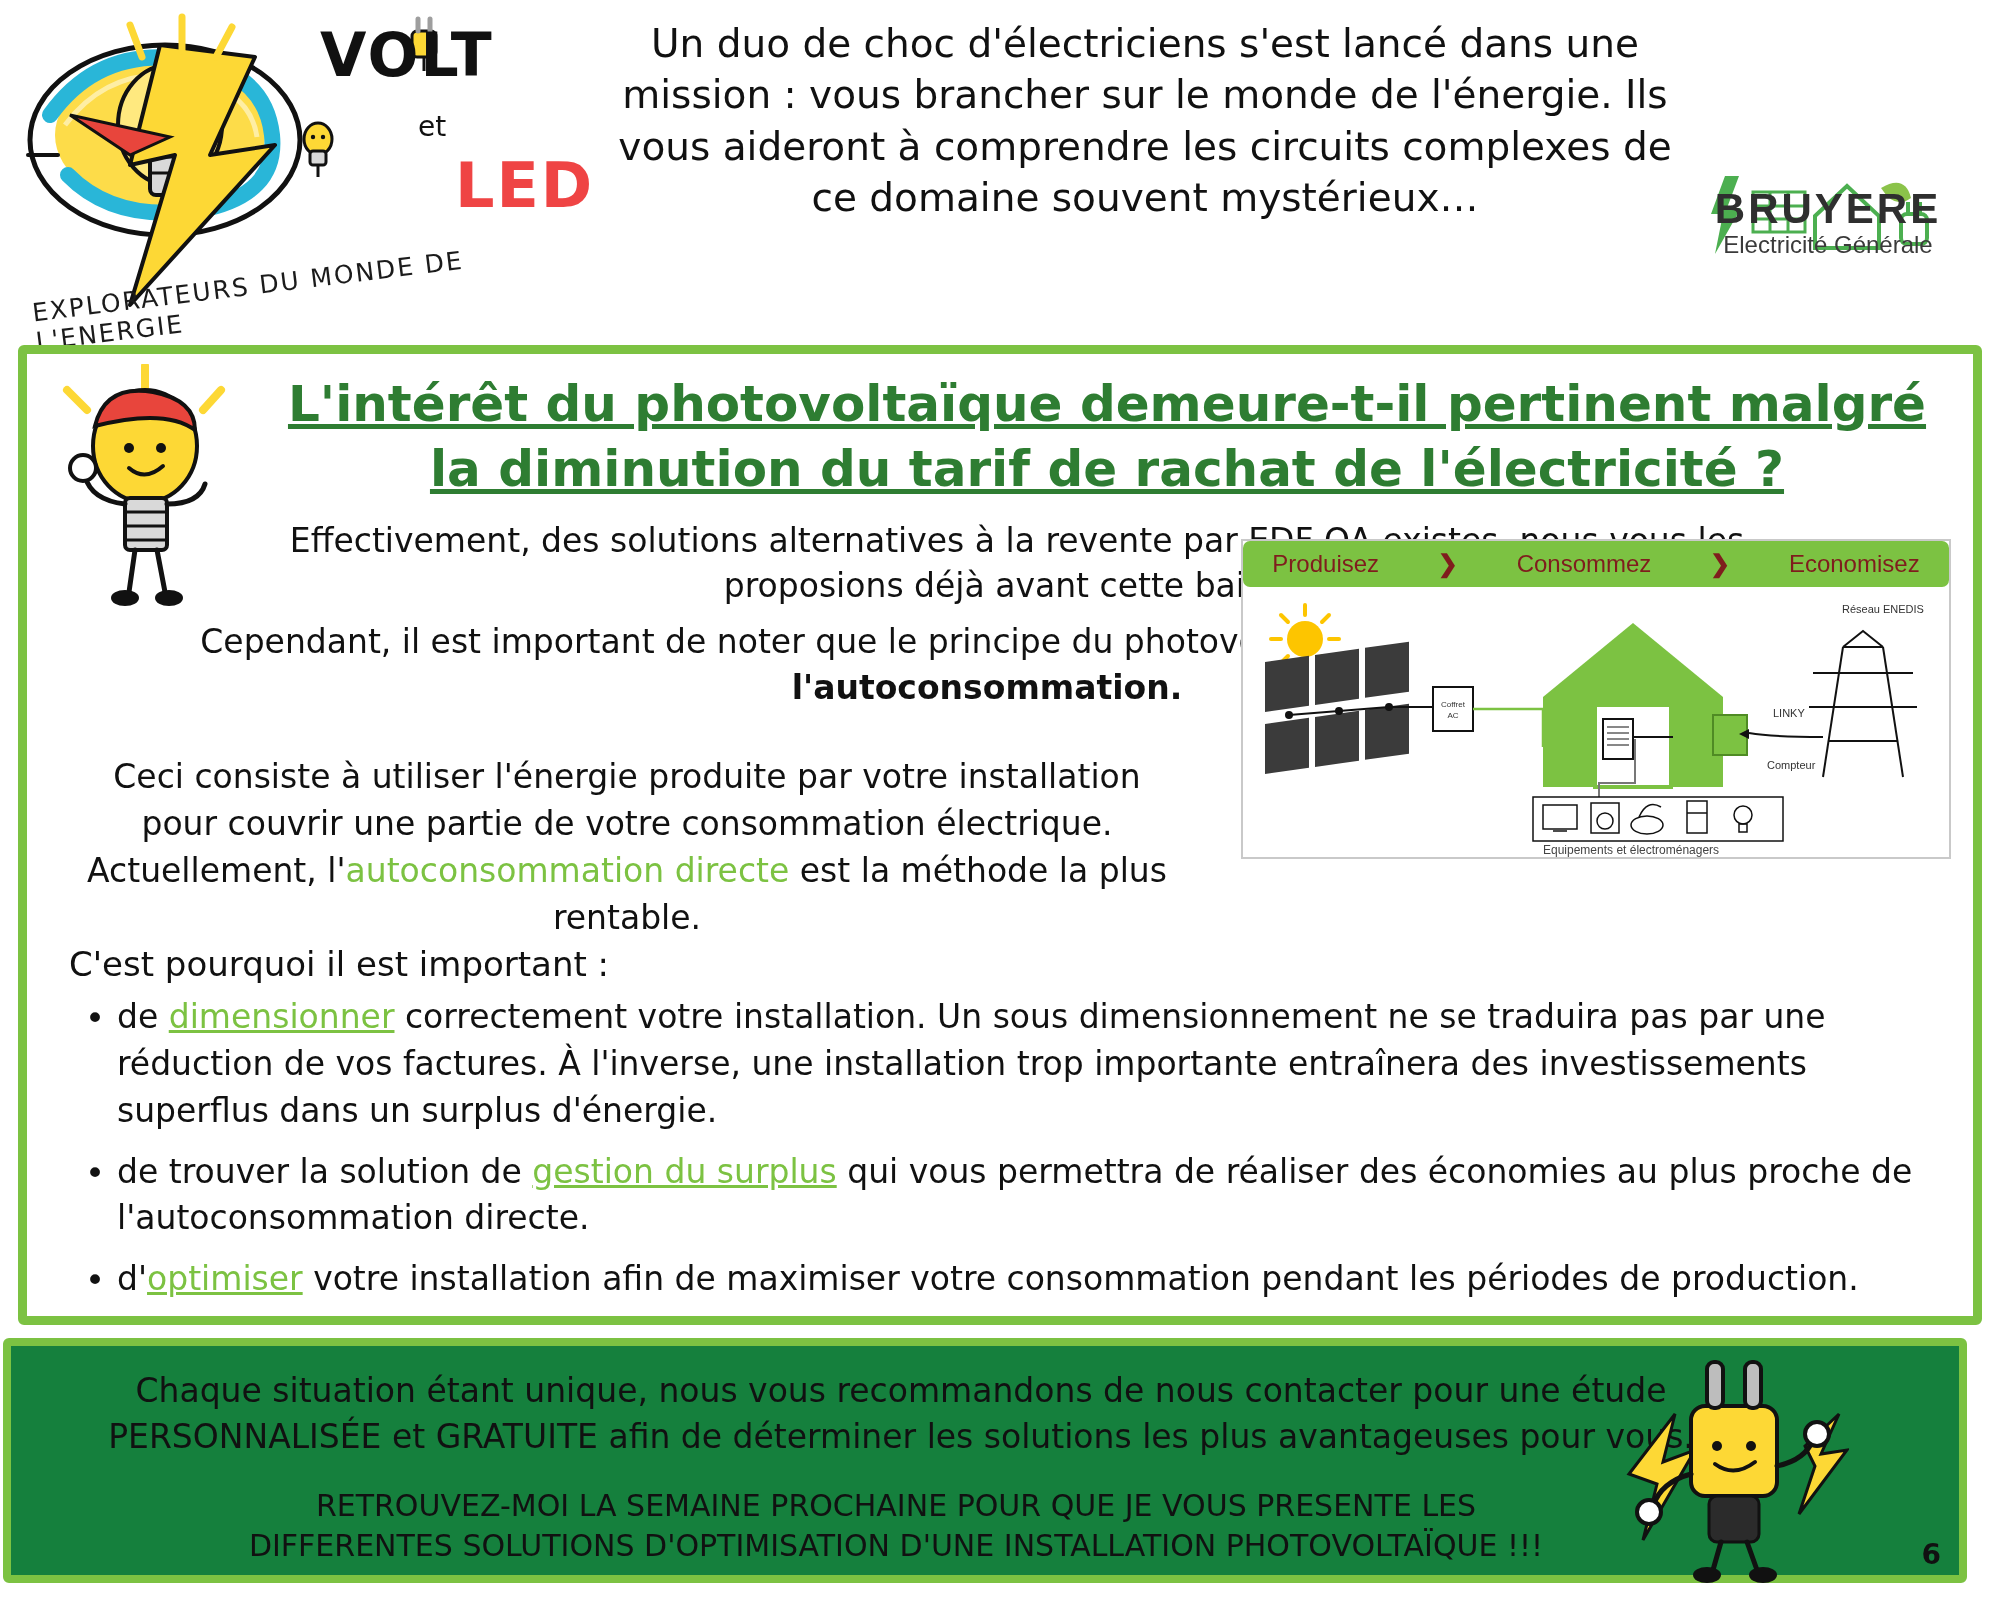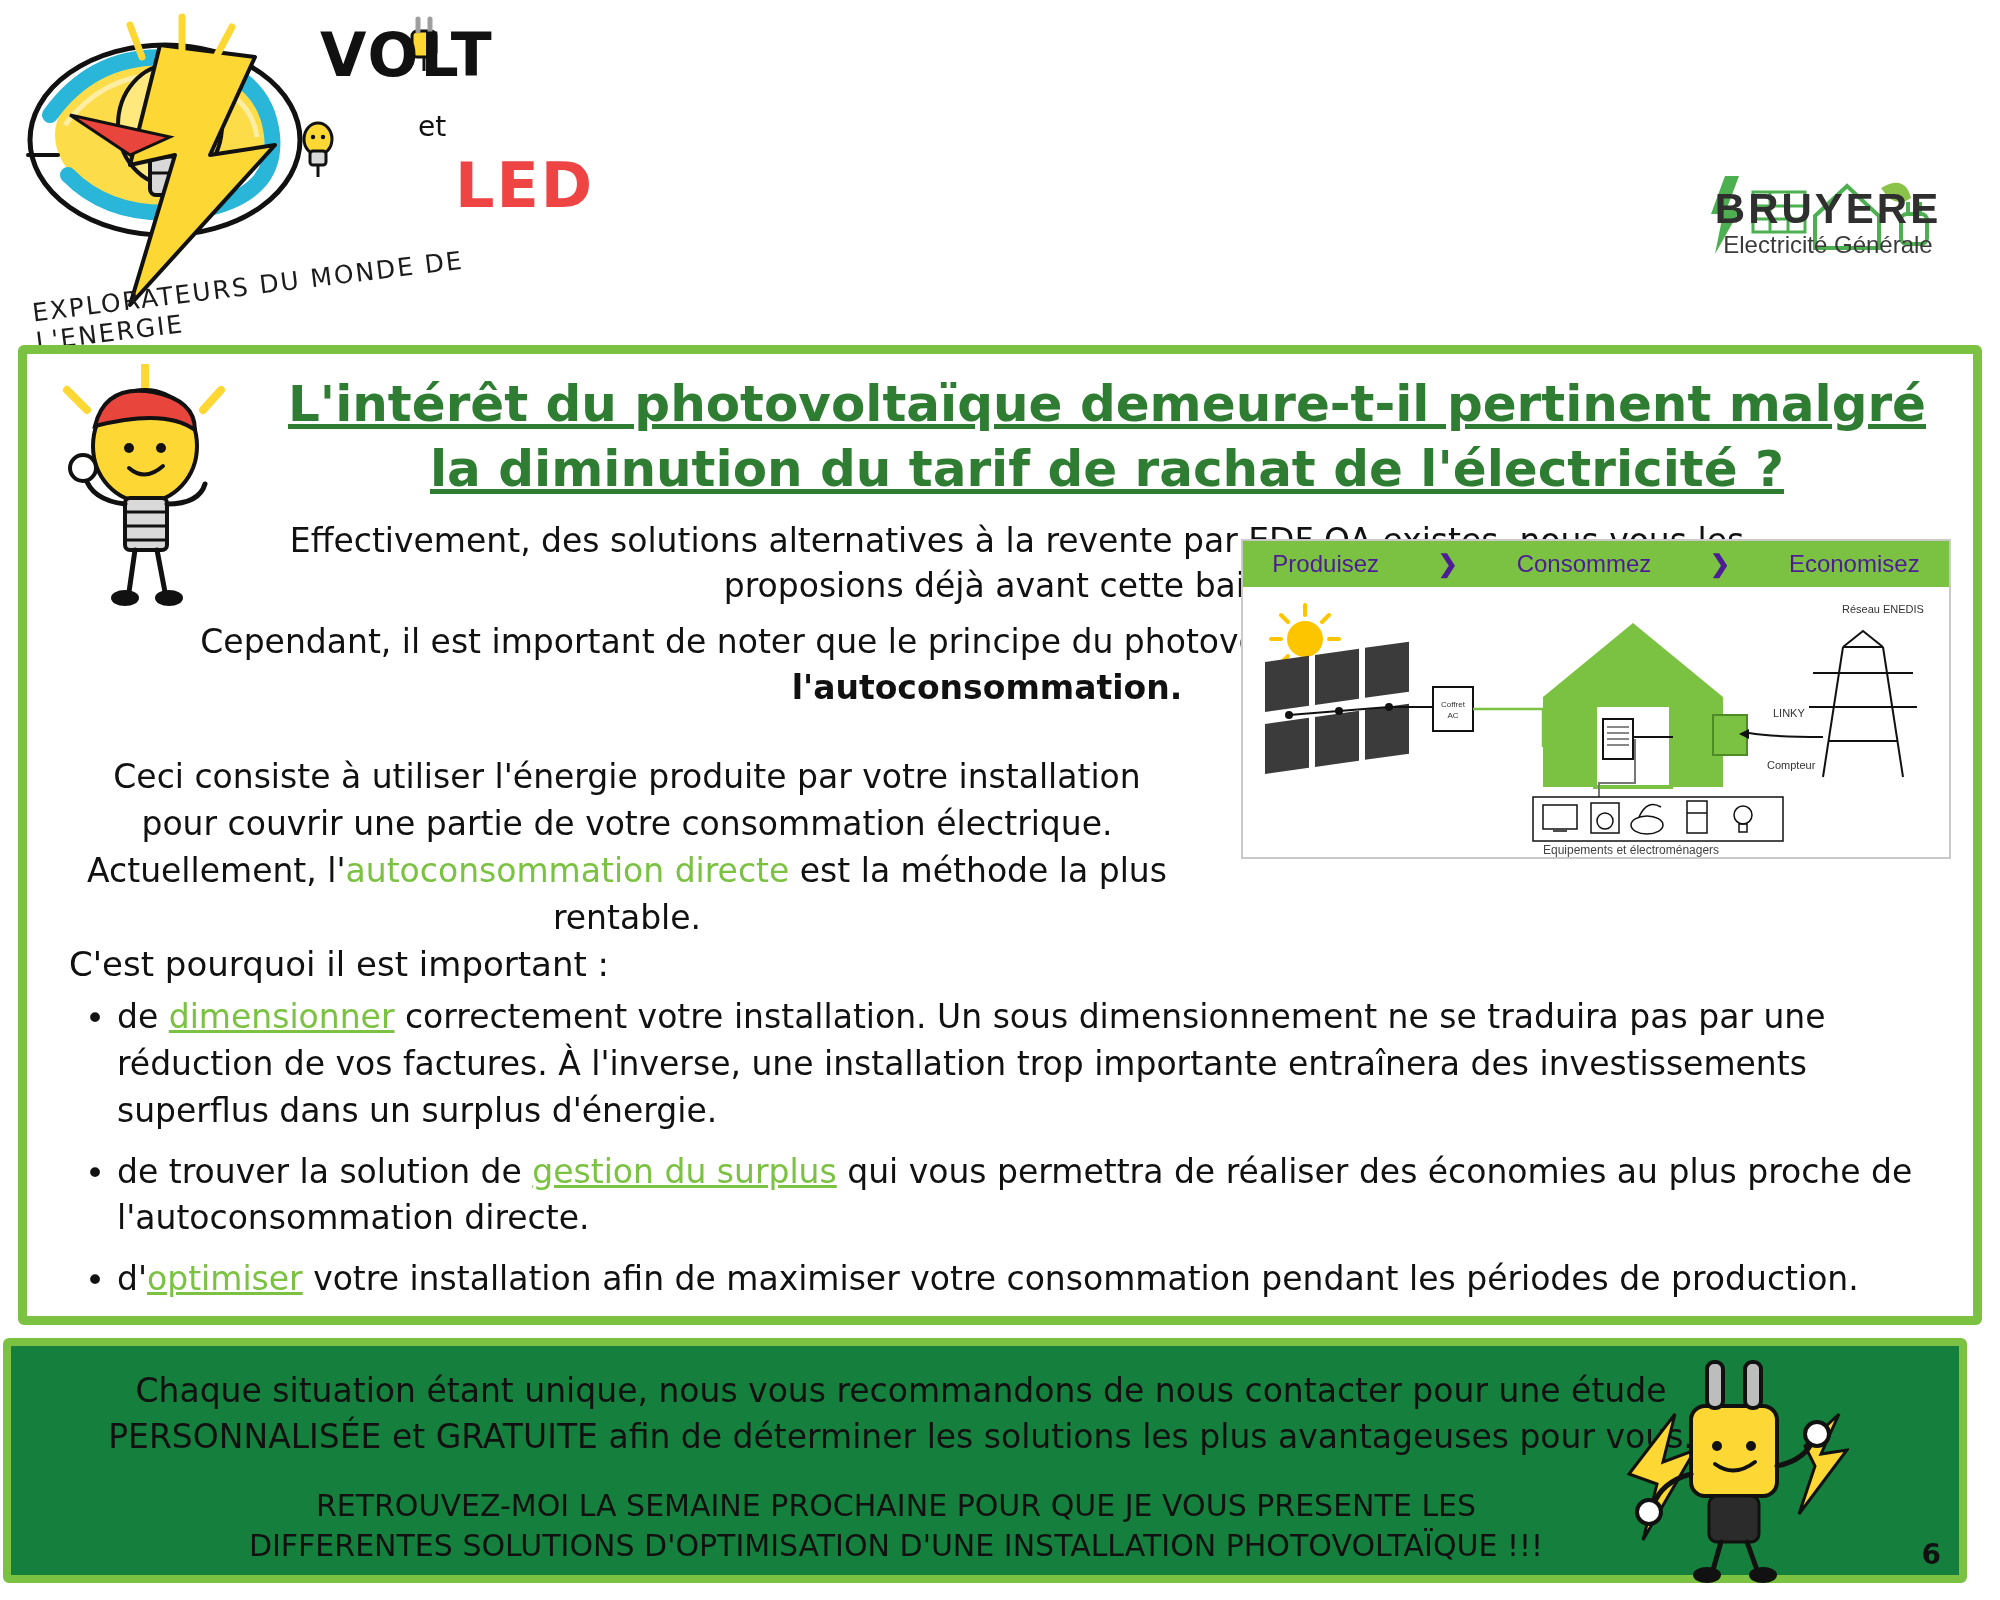--- a/index.html
+++ b/index.html
@@ -307,6 +307,7 @@
       <div class="logo-tagline">EXPLORATEURS DU MONDE DE L'ENERGIE</div>
     </div>
 
+    <div class="header-text">Un duo de choc d'électriciens s'est lancé dans une mission : vous brancher sur le monde de l'énergie. Ils vous aideront à comprendre les circuits complexes de ce domaine souvent mystérieux…</div>
 
     <svg class="bruyere-icon" width="235" height="90" viewBox="0 0 235 90">
 

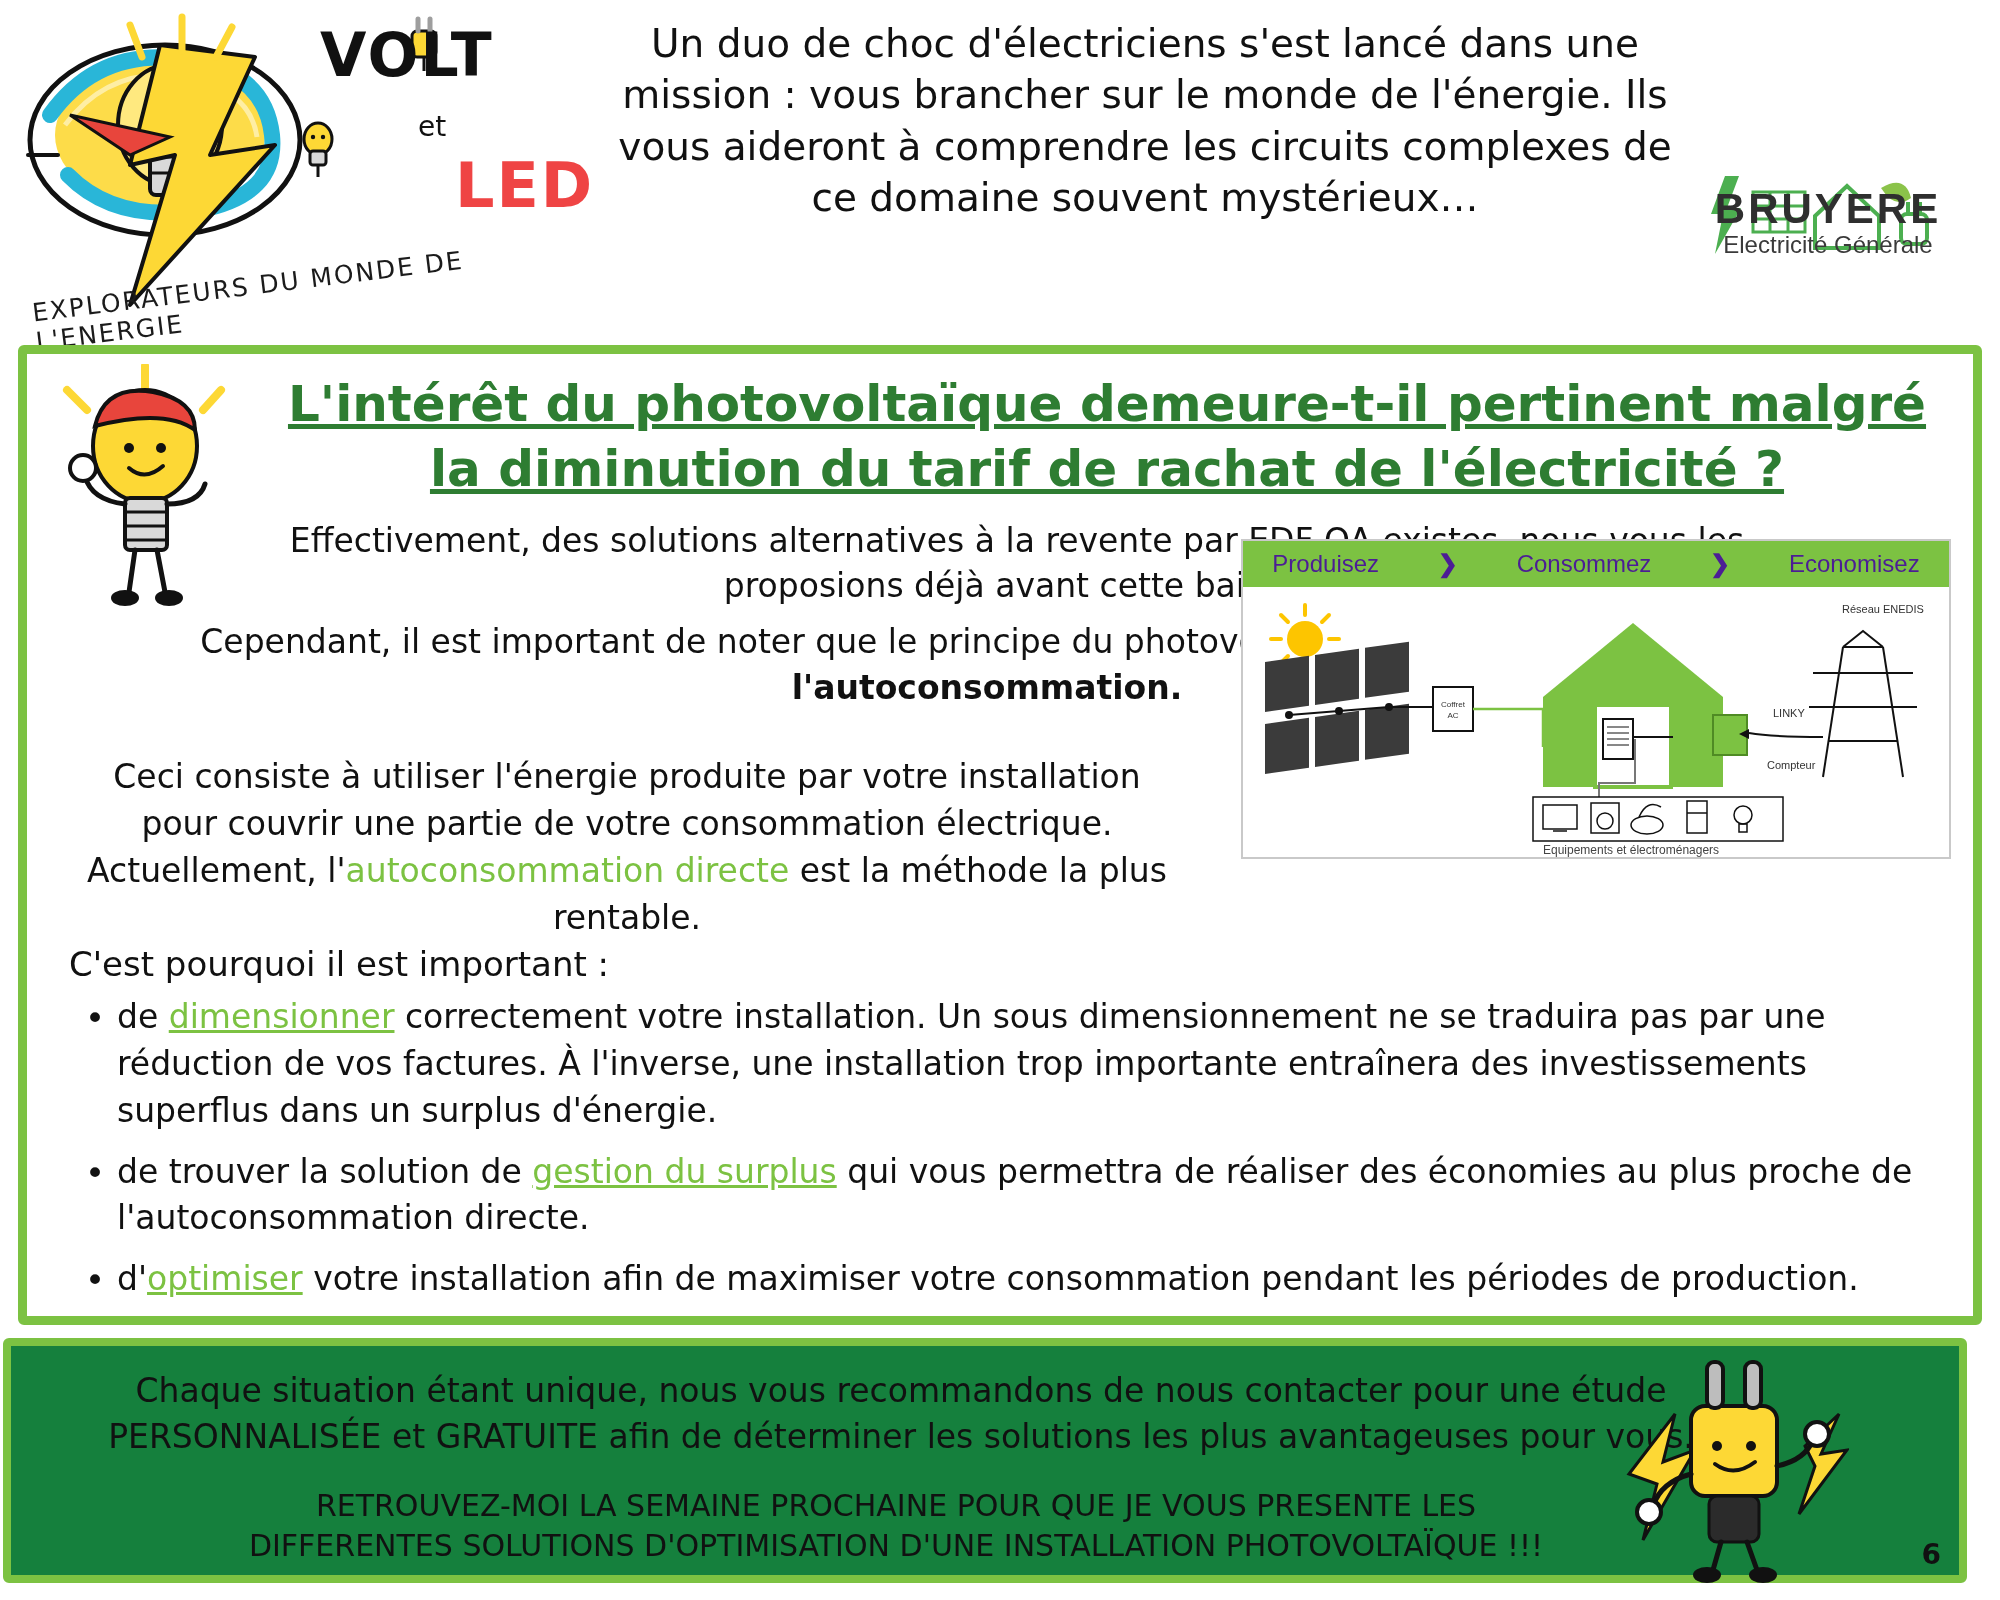--- a/index.html
+++ b/index.html
@@ -203,9 +203,10 @@
     display: flex;
     align-items: center;
     justify-content: space-around;
-    color: #4c1d95;
+    color: #7f1d1d;
     font-size: 24px;
     font-family: "Liberation Sans", sans-serif;
+    border-radius: 7px;
   }
   .diagram-bar .chev { font-size: 24px; font-weight: bold; }
   .diagram-body { position: relative; width: 100%; height: 272px; }

